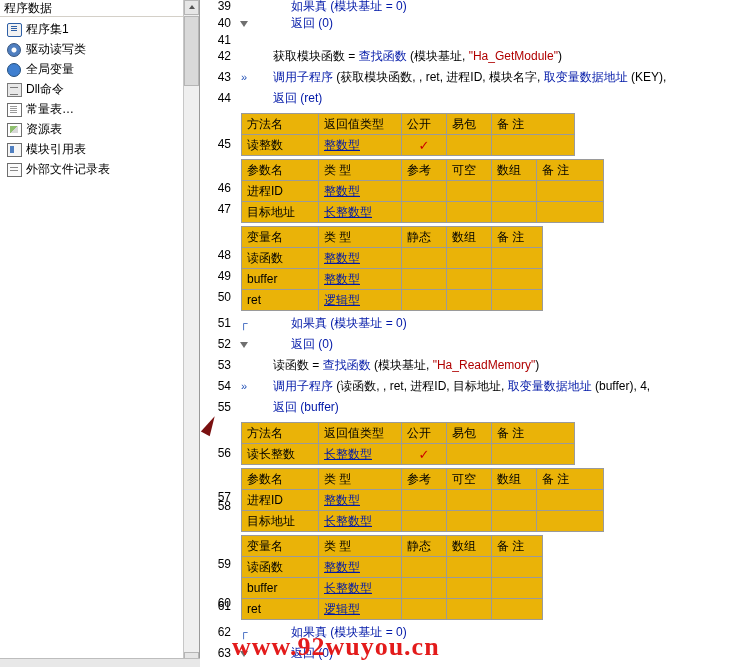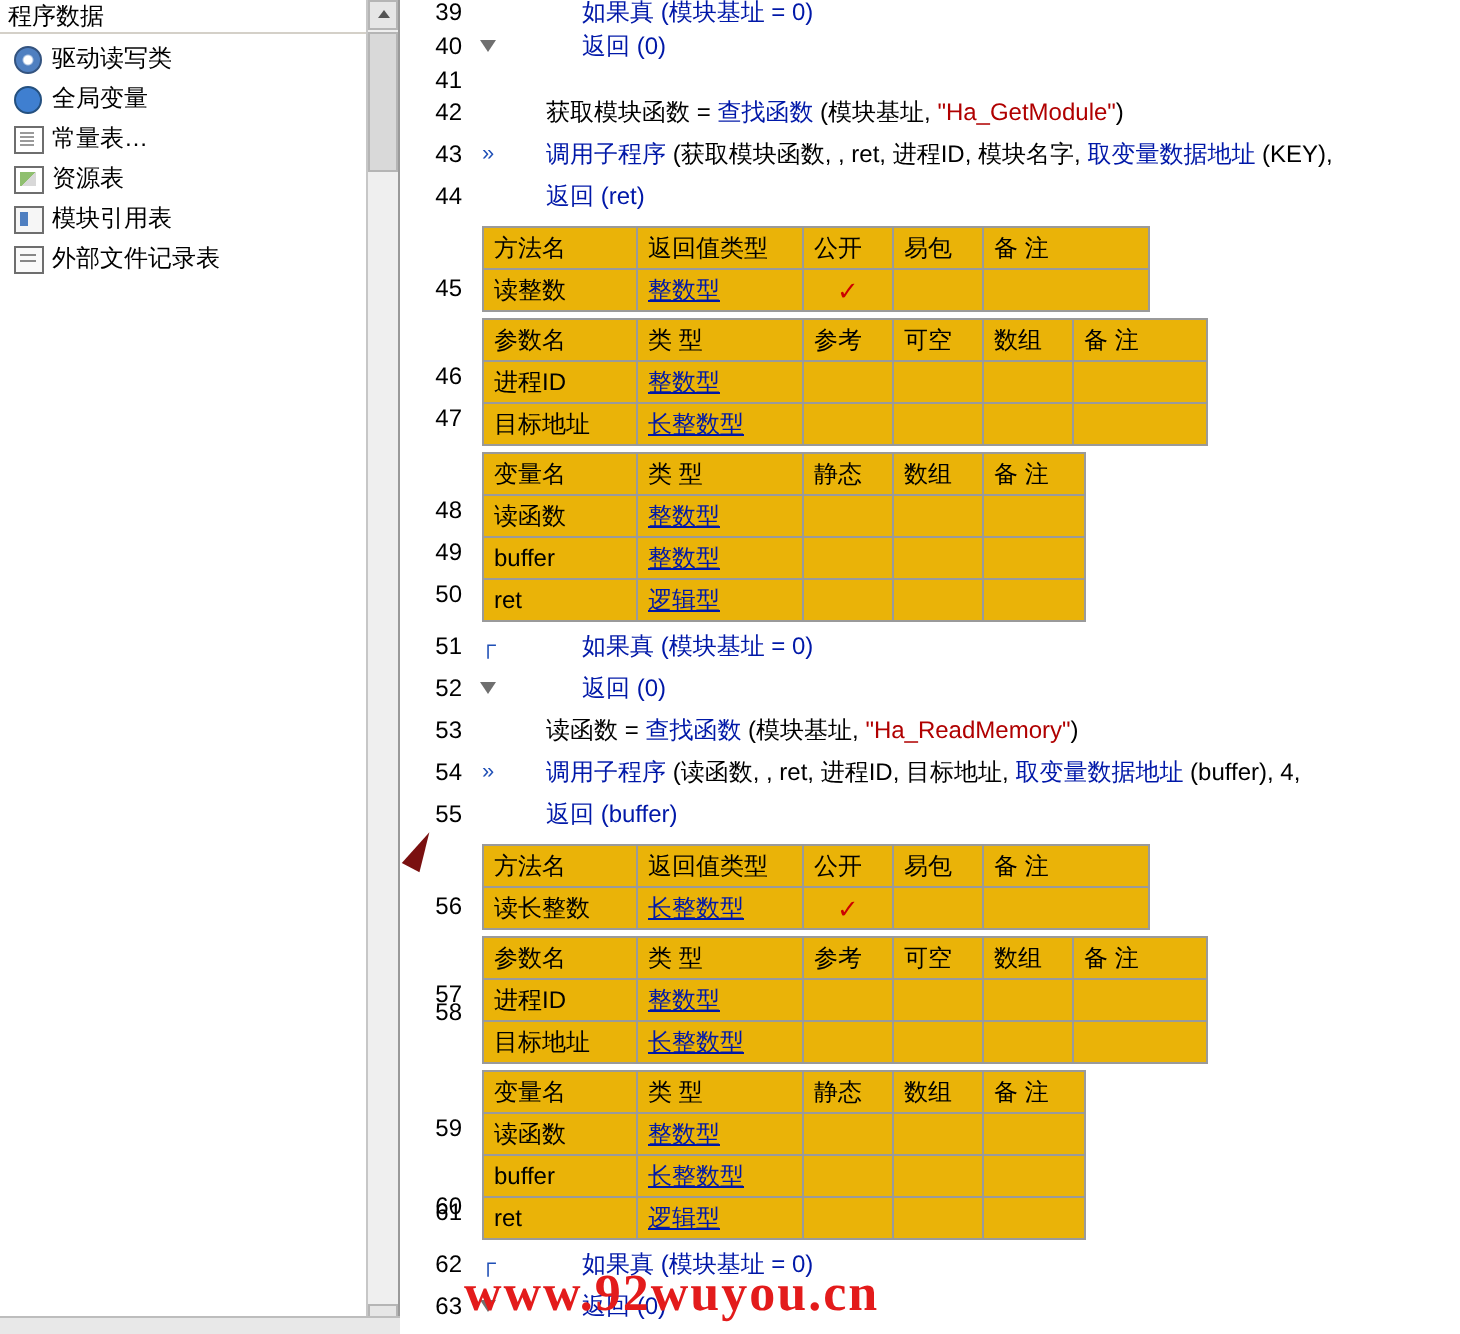--- a/index.html
+++ b/index.html
@@ -159,6 +159,12 @@
   <ul class="tree-list">
     <li class="tree-item">
       <span class="tw-icon">
+          <span class="ic-base ic-book"></span>
+        </span>
+      <span class="tw-label">程序集1</span>
+    </li>
+    <li class="tree-item">
+      <span class="tw-icon">
           <span class="ic-base ic-disc"></span>
         </span>
       <span class="tw-label">驱动读写类</span>

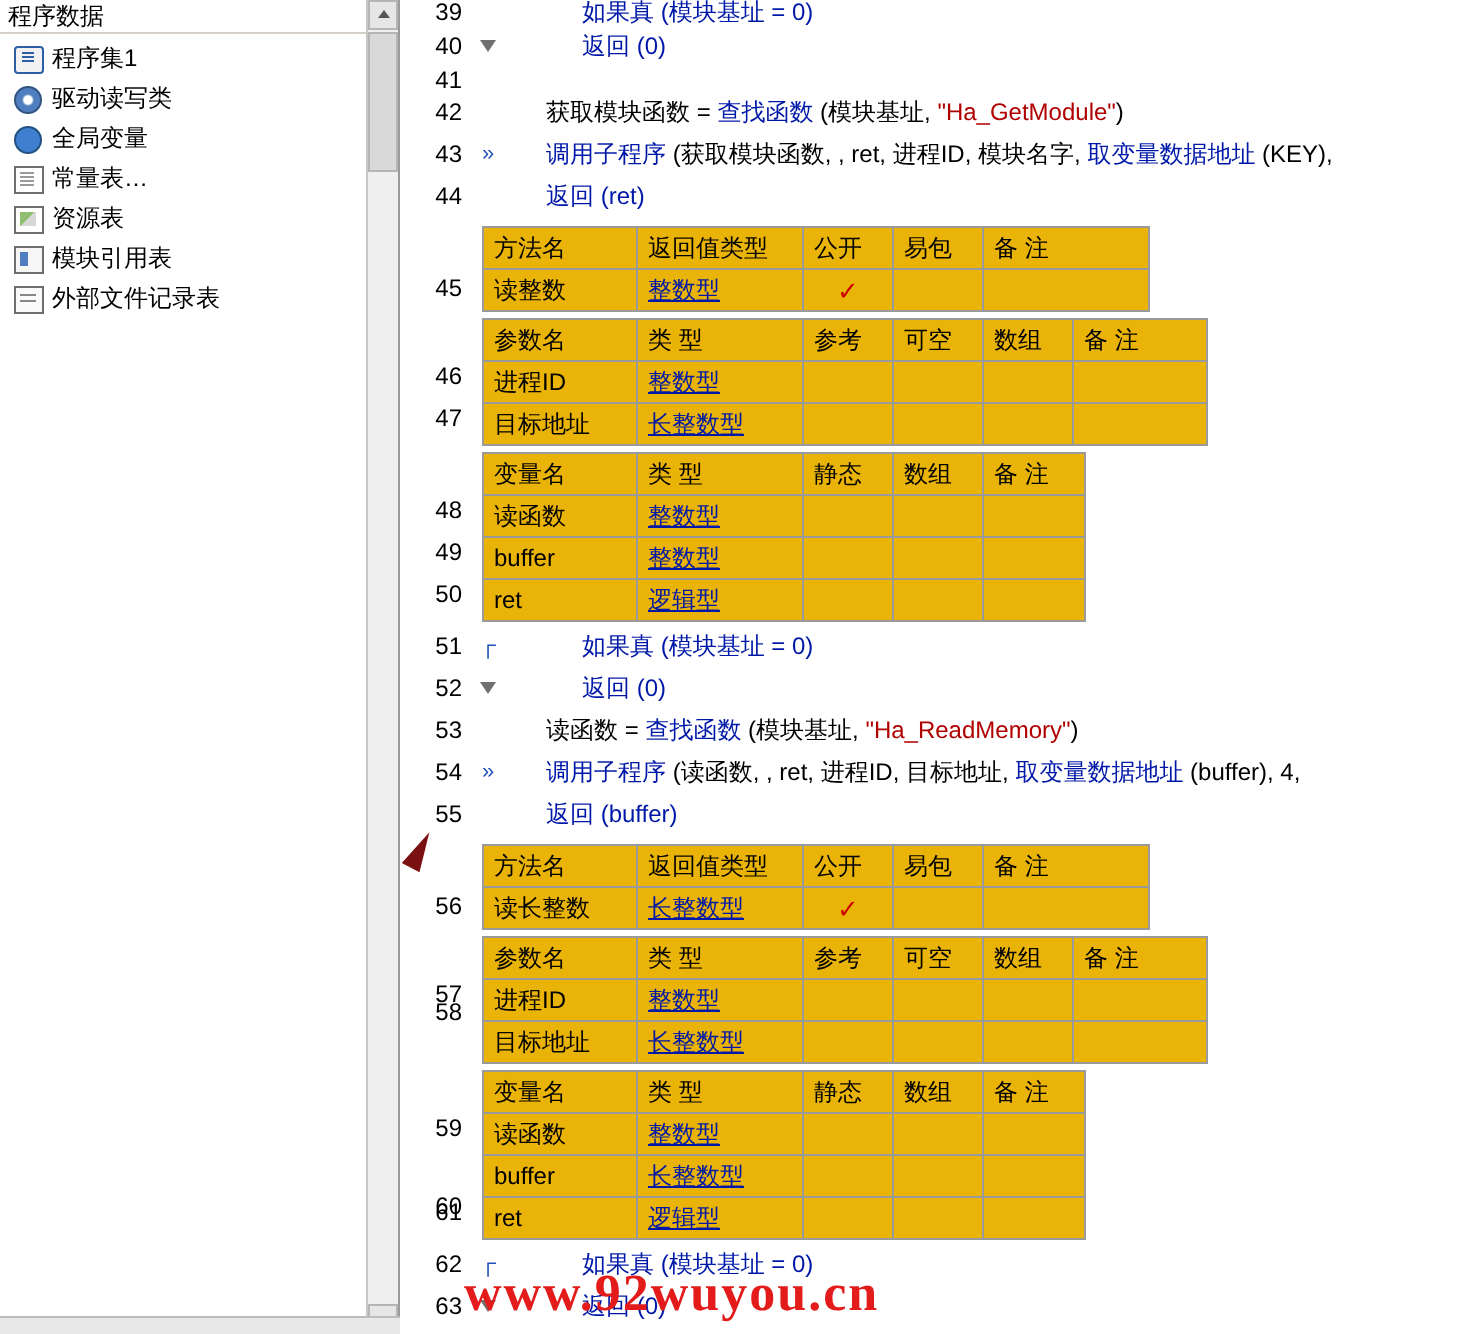--- a/index.html
+++ b/index.html
@@ -177,6 +177,12 @@
     </li>
     <li class="tree-item">
       <span class="tw-icon">
+          <span class="ic-base ic-dll"></span>
+        </span>
+      <span class="tw-label">Dll命令</span>
+    </li>
+    <li class="tree-item">
+      <span class="tw-icon">
           <span class="ic-base ic-page"></span>
         </span>
       <span class="tw-label">常量表…</span>

